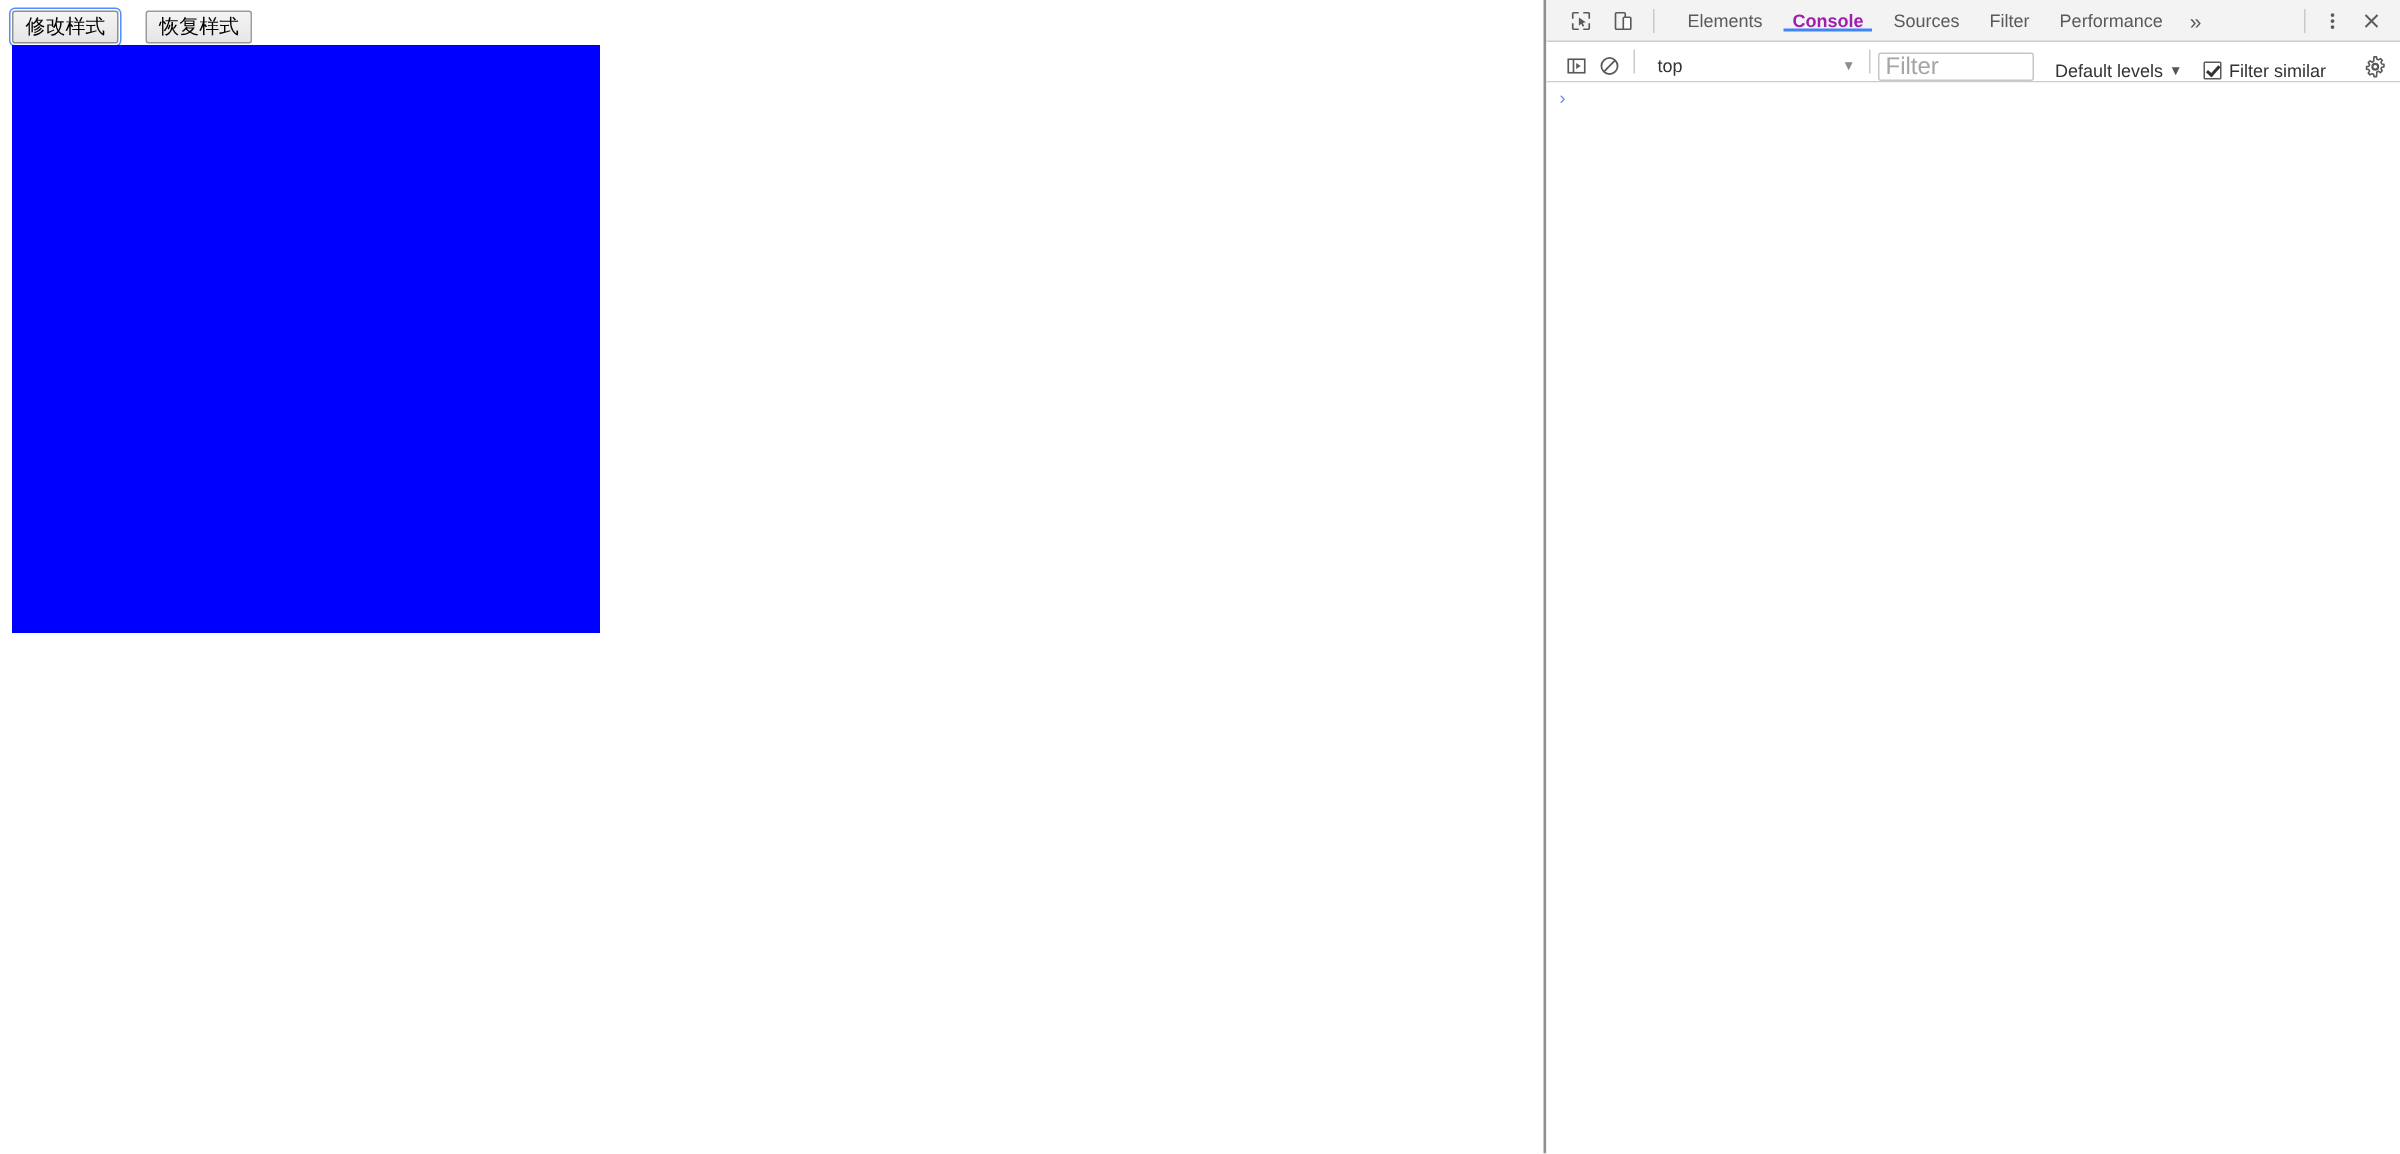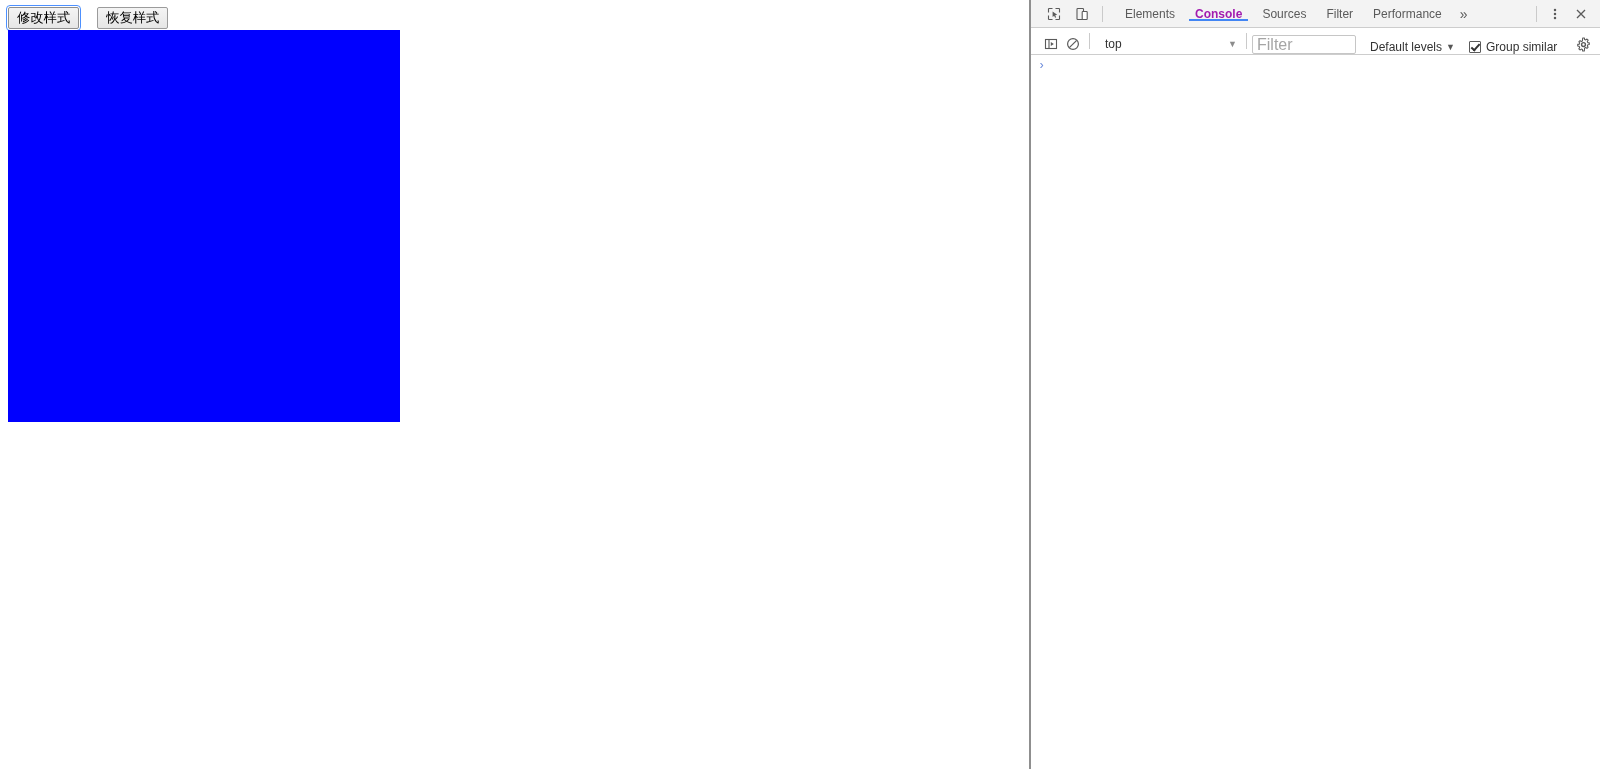--- a/index.html
+++ b/index.html
@@ -442,7 +442,7 @@
 
       <div class="group-similar">
         <span class="cbox checked"></span>
-        <span>Group similar</span>
+        <span>Filter similar</span>
       </div>
 
       <div class="settings-gear">

